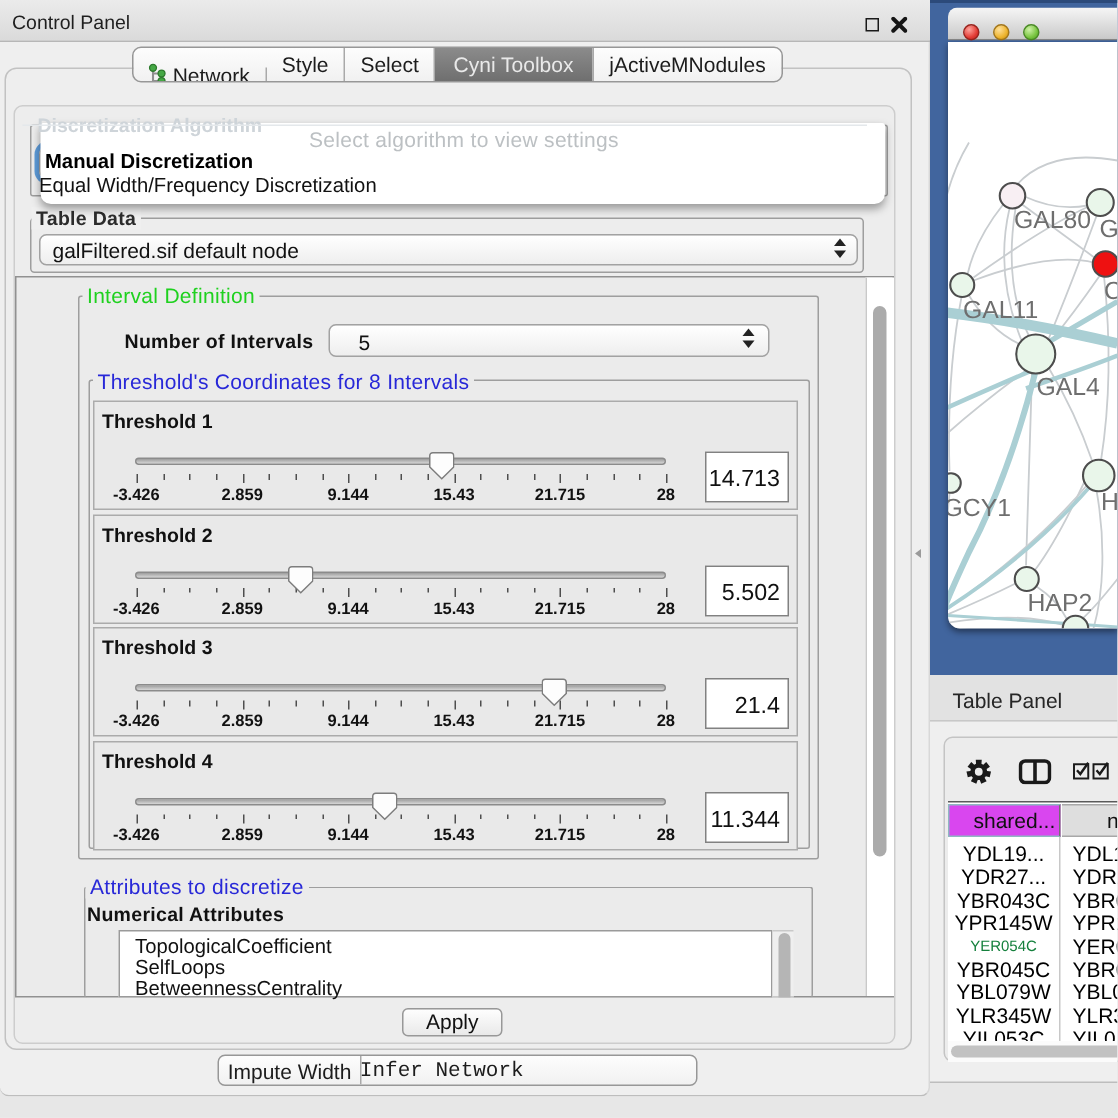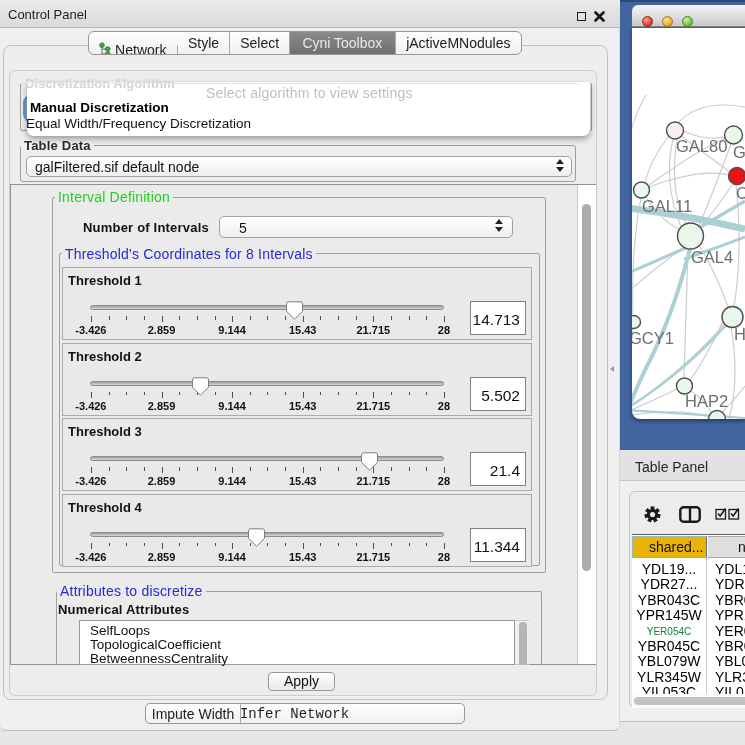--- a/index.html
+++ b/index.html
@@ -432,7 +432,7 @@
 <path d="M3,6.5 L5.2,9 L10.5,1.5" fill="none" stroke="#1a1a1a" stroke-width="1.6"></path>
   </svg>
 <div class="abs" style="left:632px; top:533.5px; width:113px; height:160px; background:#fff; overflow:hidden; border-top:1.5px solid #5a5a5a;">
-<div style="position:absolute; left:0; top:1px; width:74.5px; height:22px; background:#eab308; border:1px solid #8fb7c2; border-right:1.5px solid #707070; font-size:14px; color:#111; text-align:center; line-height:21px; padding-left:14px;">shared...</div>
+<div style="position:absolute; left:0; top:1px; width:74.5px; height:22px; background:#d946ef; border:1px solid #8fb7c2; border-right:1.5px solid #707070; font-size:14px; color:#111; text-align:center; line-height:21px; padding-left:14px;">shared...</div>
 <div style="position:absolute; left:76px; top:1px; width:37px; height:22px; background:#dedede; border-top:1px solid #a8a8a8; border-bottom:1px solid #a8a8a8; font-size:14px; color:#111; padding-left:30px; line-height:21px;">na</div>
 <div style="position:absolute; left:74px; top:23px; width:1px; height:140px; background:#c8c8c8;"></div>
 <div style="position:absolute; left:0; top:23.5px; width:74px; height:15.4px; font-size:14px; color:#000; text-align:center; line-height:23px;">YDL19...</div>

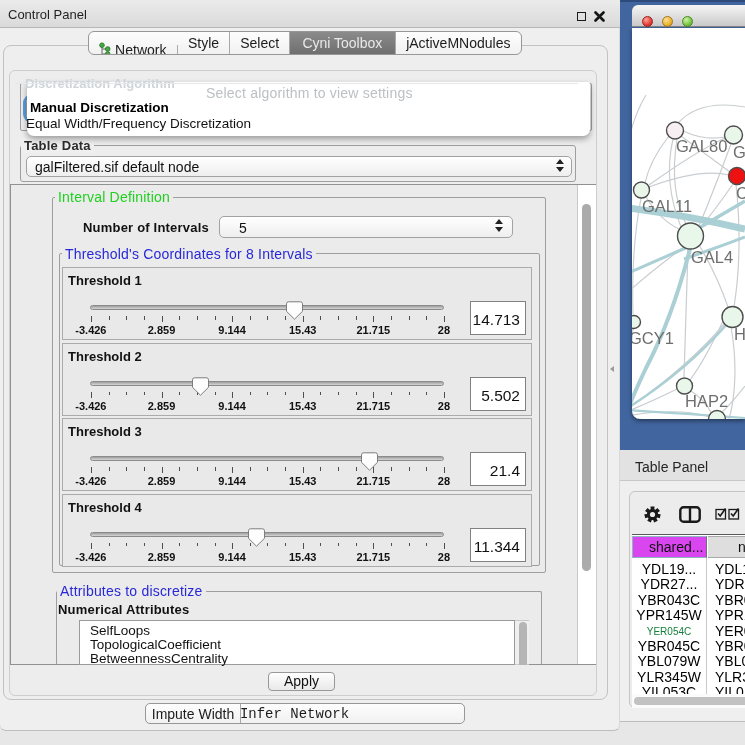--- a/index.html
+++ b/index.html
@@ -315,8 +315,8 @@
 <div class="grptitle" style="left:57px; top:583px; color:#2828d8;">Attributes to discretize</div>
 <div class="grptitle" style="left:55px; top:602px; font-weight:bold; font-size:13px; color:#111; background:transparent;">Numerical Attributes</div>
 <div id="attrlist" style="left:79px; top:620px; width:436px; height:45px;">
+  <div>TopologicalCoefficient</div>
   <div>SelfLoops</div>
-  <div>TopologicalCoefficient</div>
   <div>BetweennessCentrality</div>
 </div>
 <div class="abs" style="left:515px; top:620px; width:14px; height:45px; background:#efefef; border-top:1px solid #c9c9c9; border-bottom:1px solid #c9c9c9;"></div>

